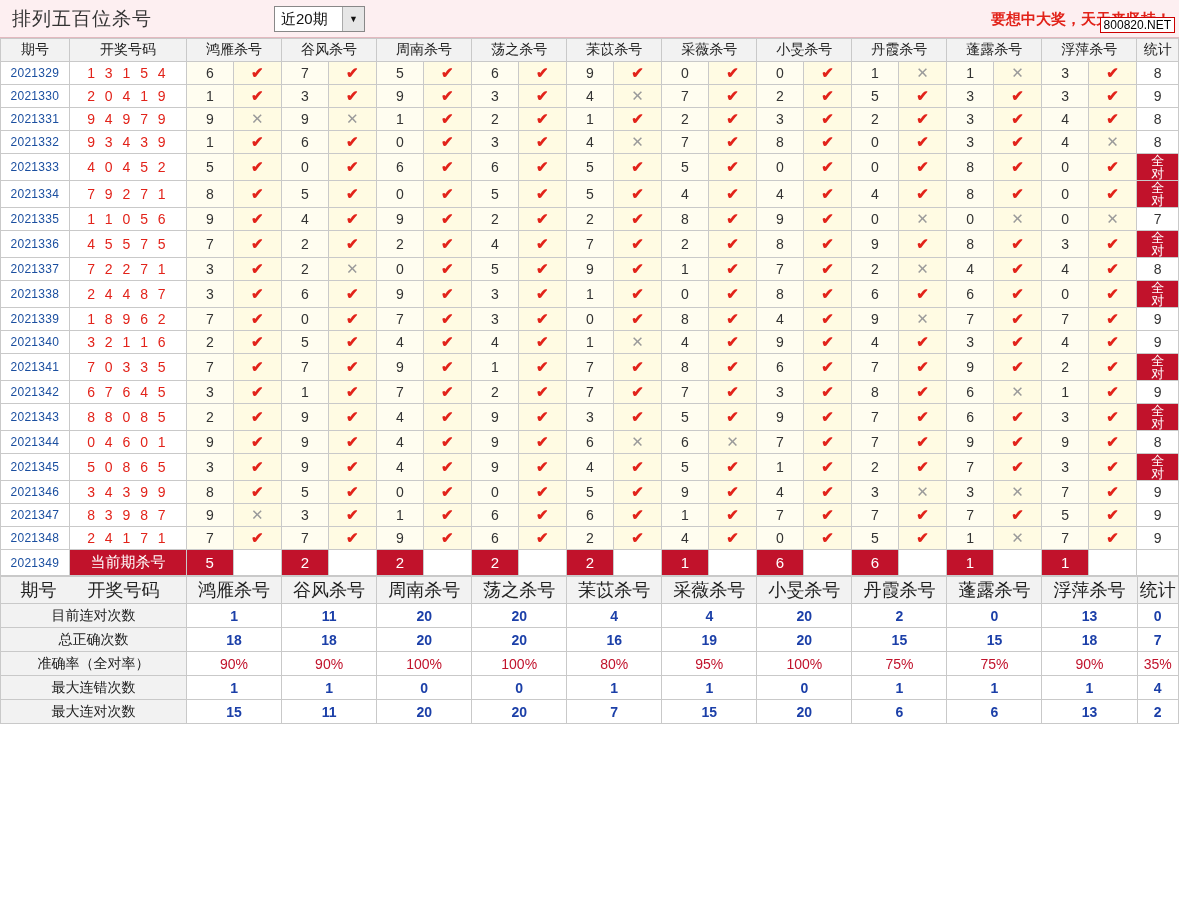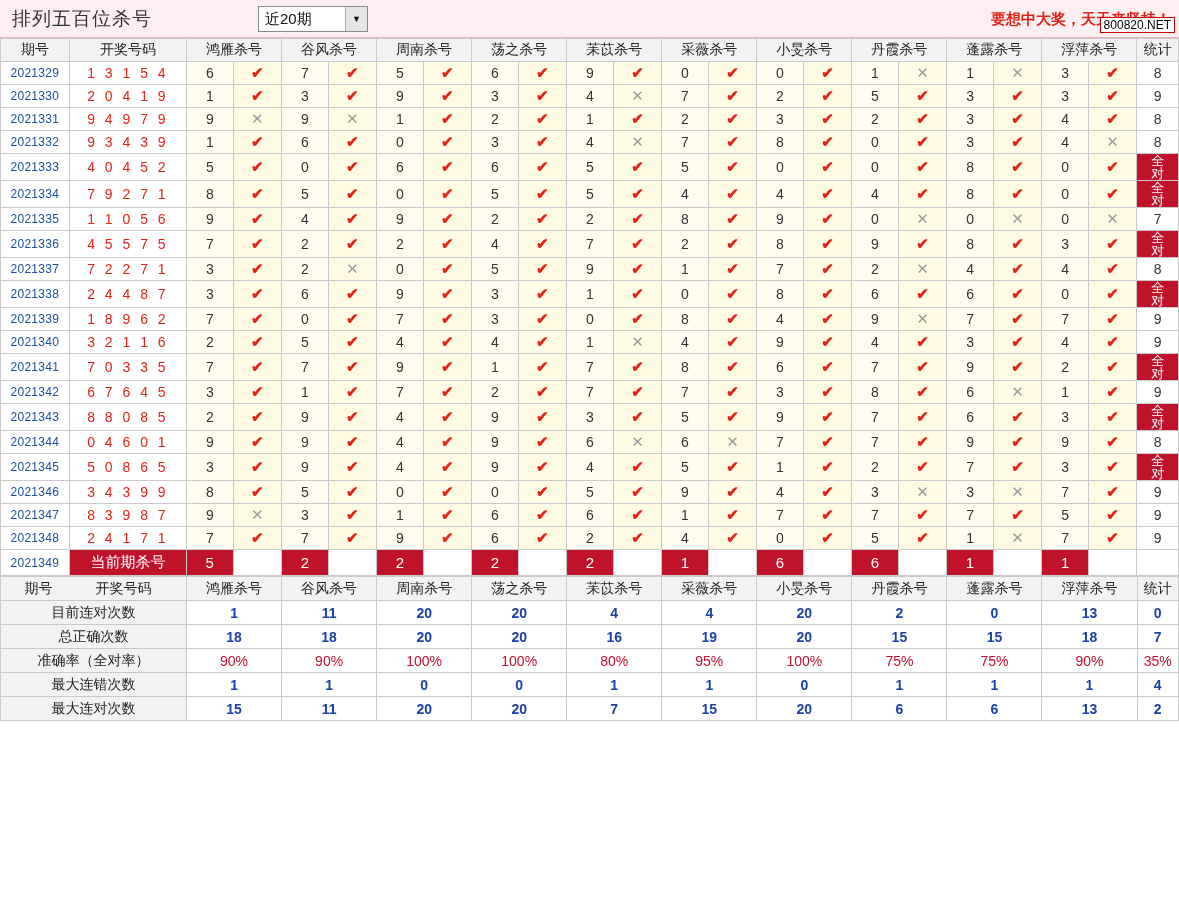--- a/index.html
+++ b/index.html
@@ -30,8 +30,8 @@
   }
   .period-select {
     position: absolute;
-    left: 258px; top: 6px;
-    width: 110px; height: 26px;
+    left: 274px; top: 6px;
+    width: 91px; height: 26px;
     border: 1px solid #888;
     background: #fff;
     display: flex;

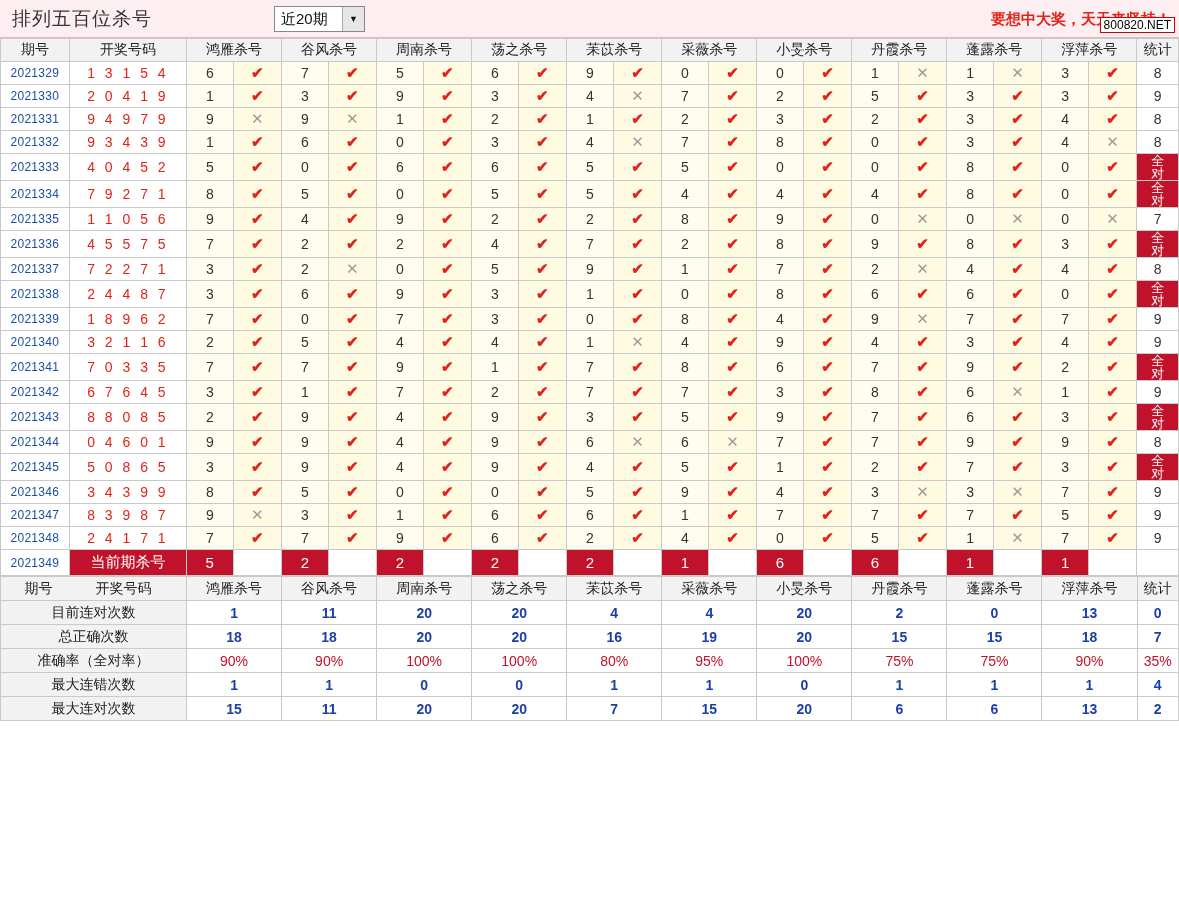--- a/index.html
+++ b/index.html
@@ -156,7 +156,7 @@
   }
   table.stats td.v { color:#1b3fa8; font-weight: bold; }
   table.stats td.pct { color:#c1122b; font-weight: normal; }
-  table.stats td.hd { background:#f2f2f2; color:#222; font-size:14px; }
+  table.stats td.hd { background:#f2f2f2; color:#222; font-size:18px; }
 </style>
 </head>
 <body>

